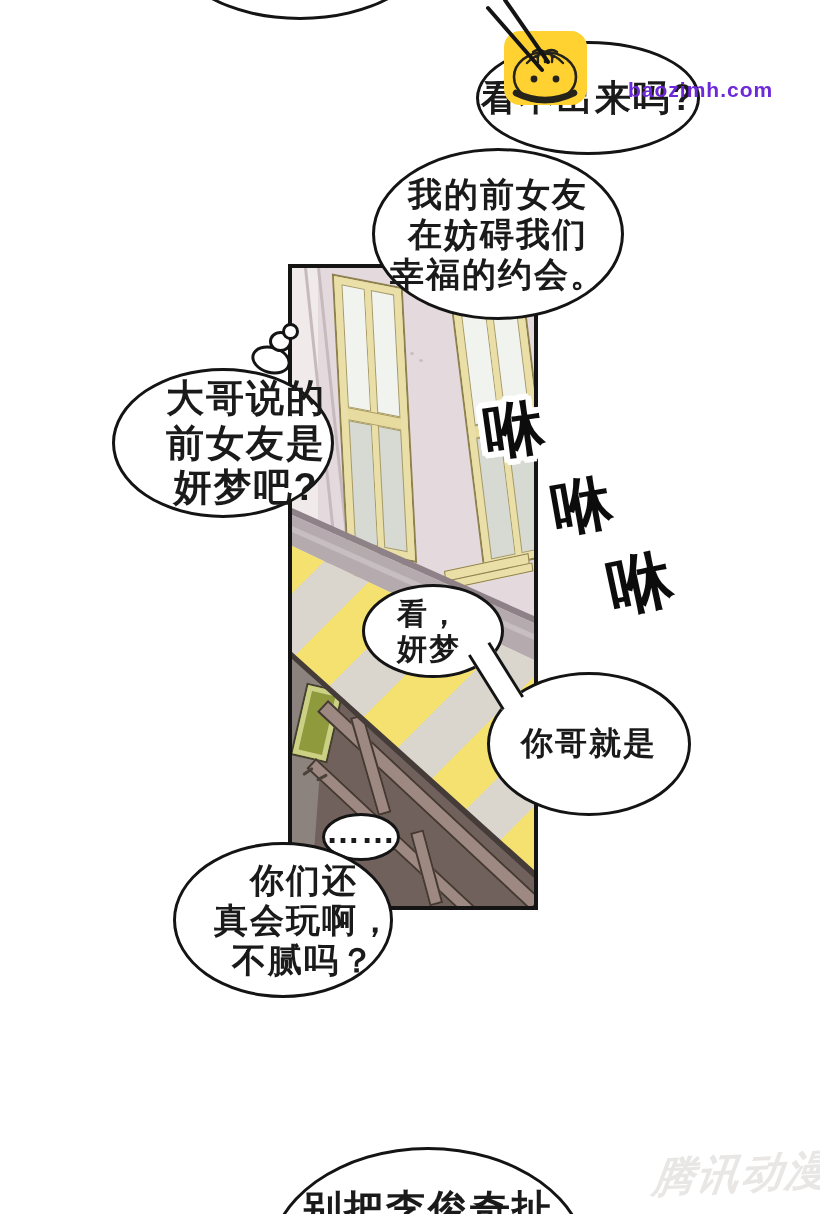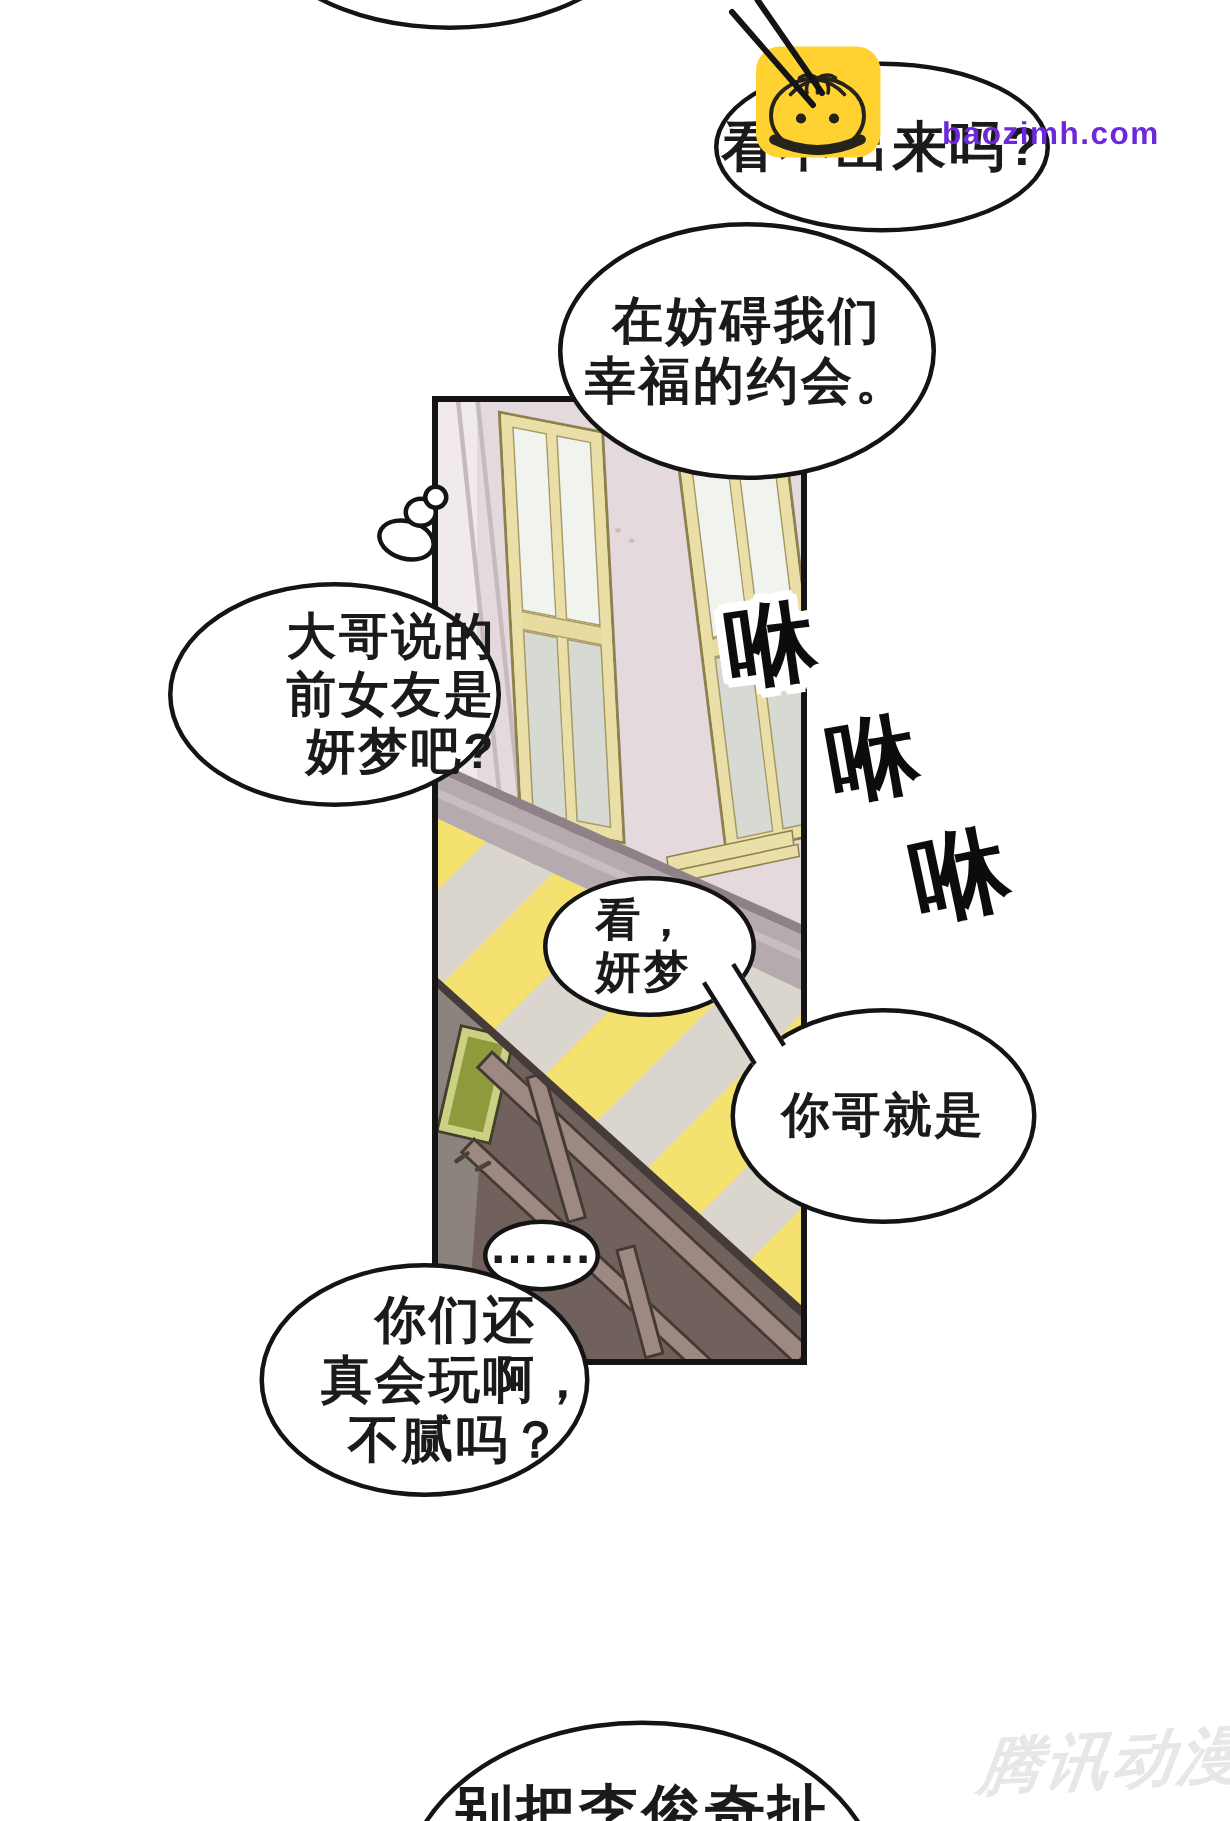--- a/index.html
+++ b/index.html
@@ -172,6 +172,7 @@
   <div class="wm-domain">baozimh.com</div>
 
   <div class="bubble b2">
+    <div class="ln">我的前女友</div>
     <div class="ln">在妨碍我们</div>
     <div class="ln">幸福的约会。</div>
   </div>

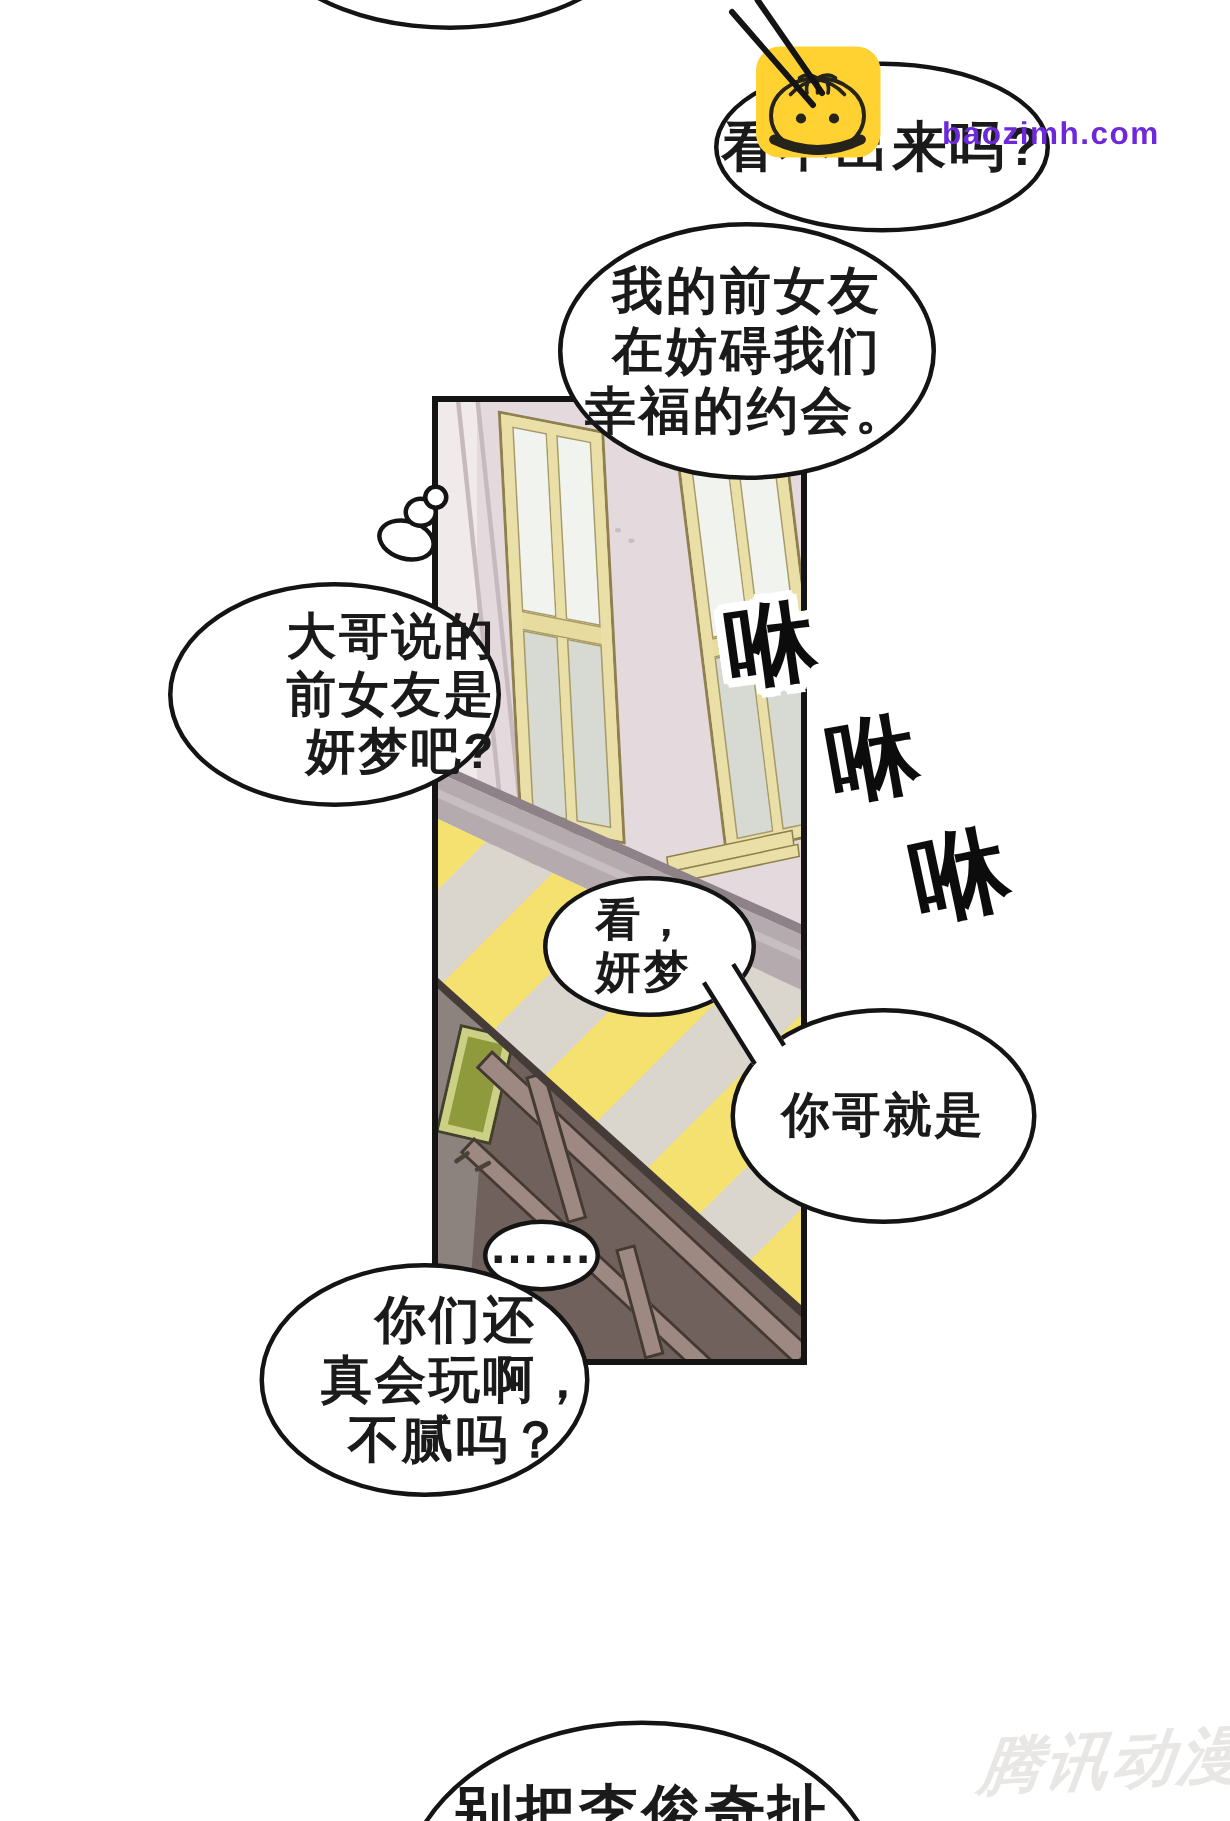--- a/index.html
+++ b/index.html
@@ -13,7 +13,7 @@
   .b-cut-top{left:170px;top:-130px;width:260px;height:150px;}
   .b1{left:476px;top:41px;width:224px;height:114px;font-size:36px;}
   .b2{left:372px;top:148px;width:252px;height:172px;font-size:34px;}
-  .b3{left:112px;top:388px;width:222px;height:150px;font-size:33px;align-items:flex-end;padding-left:46px;}
+  .b3{left:112px;top:368px;width:222px;height:150px;font-size:38px;align-items:center;padding-left:46px;}
   .b4{left:362px;top:584px;width:142px;height:94px;font-size:30px;align-items:flex-start;padding-left:32px;}
   .b5{left:487px;top:672px;width:204px;height:144px;font-size:32px;}
   .b6{left:322px;top:813px;width:78px;height:48px;font-size:34px;font-weight:900;}

